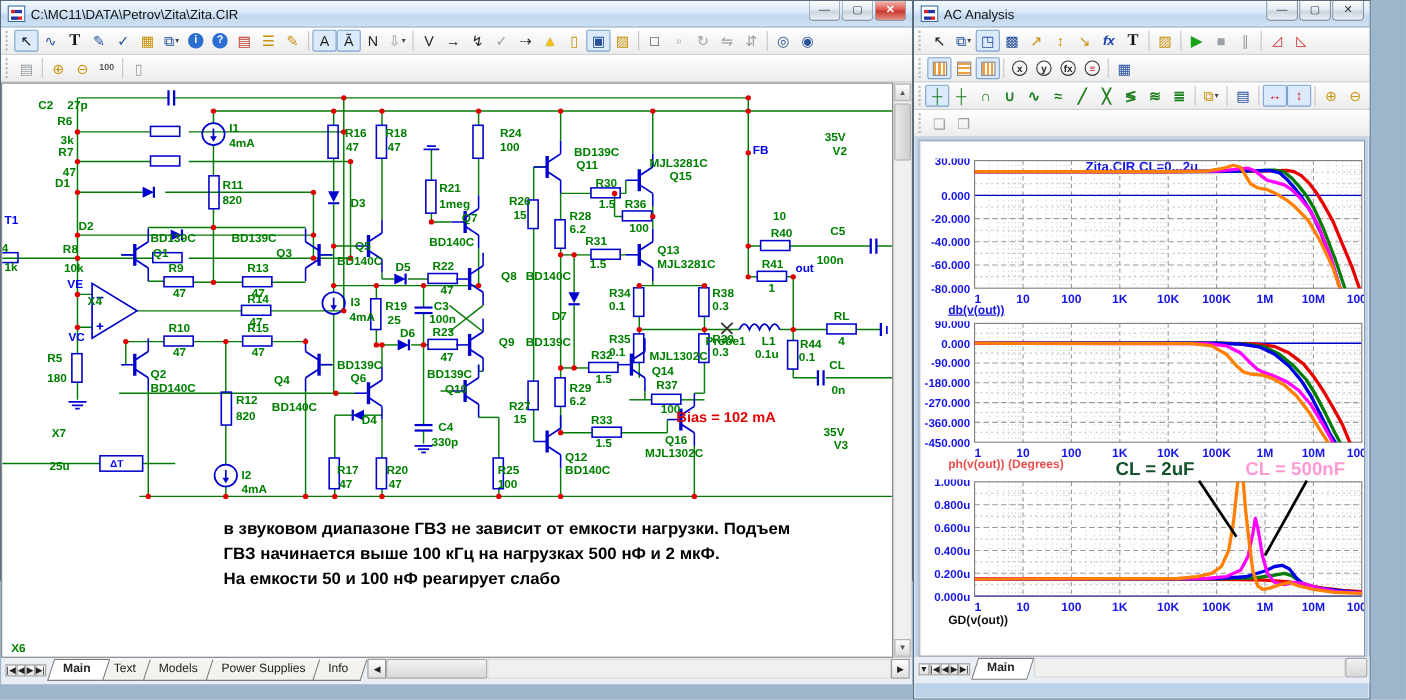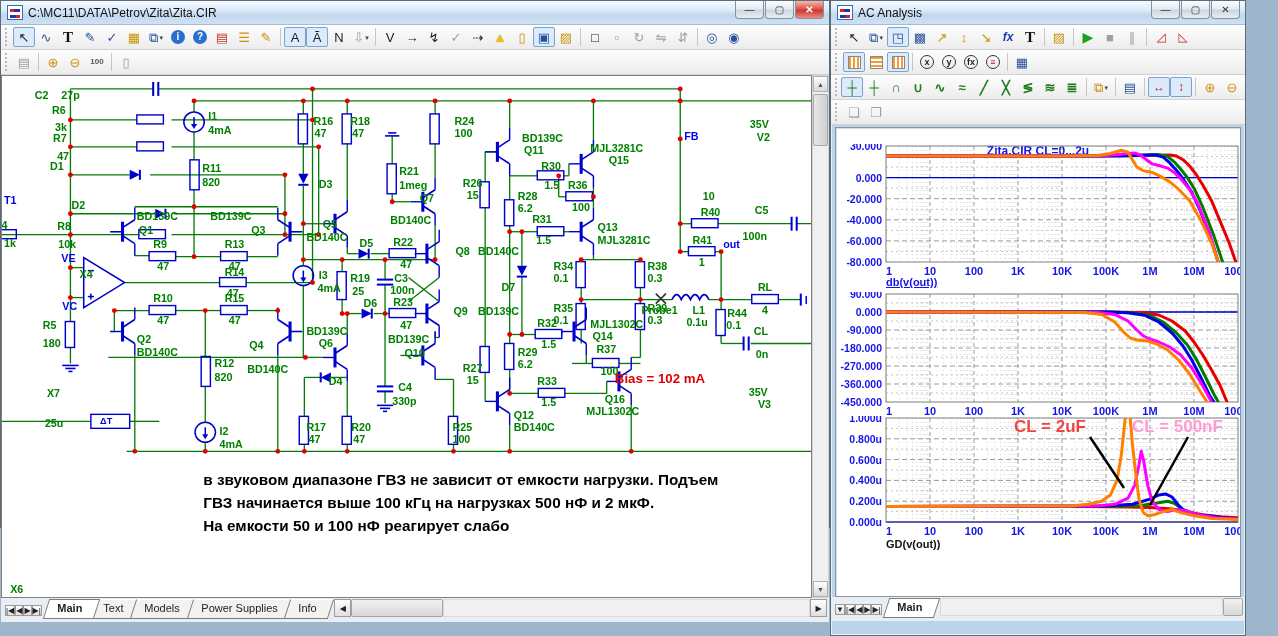--- a/index.html
+++ b/index.html
@@ -97,7 +97,7 @@
   #plot-panel { position:relative; margin:2px 4px 0 4px; height:470px; background:#fff;
     border:1px solid #8b95a1; box-shadow:inset 1px 1px 0 #d7dde4; overflow:hidden; }
   #plot-title { height:16px; text-align:center; font-size:12px; font-weight:bold; color:#1414e8; padding-top:16px;}
-  .axis-sub { font-size:11px; font-weight:bold; padding-left:50px; }
+  .axis-sub { font-size:11px; font-weight:bold; padding-left:26px; }
   #lab-db { height:16px; color:#1414e8; text-decoration:underline; }
   #lab-ph { height:20px; color:#e85050; }
   #lab-gd { height:14px; color:#111; }

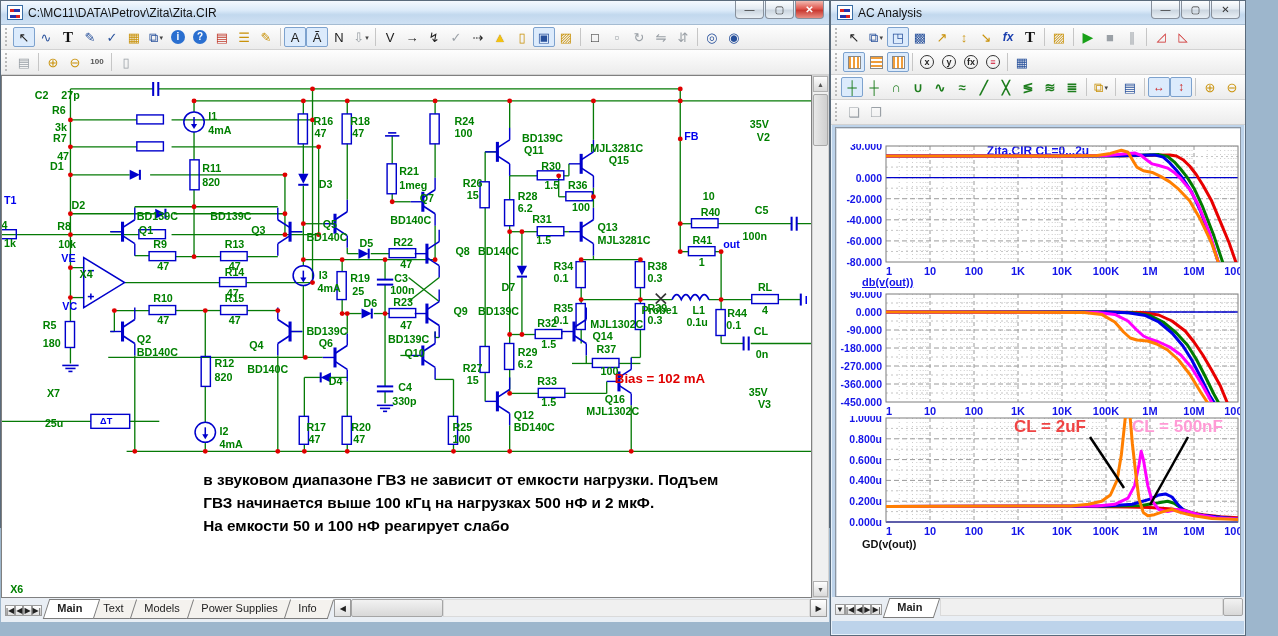--- a/index.html
+++ b/index.html
@@ -1218,6 +1218,7 @@
           <text x="358" y="123" text-anchor="middle" style="font:700 11px &quot;Liberation Sans&quot;,sans-serif;fill:#1414e8">10M</text>
           <text x="402" y="123" text-anchor="middle" style="font:700 11px &quot;Liberation Sans&quot;,sans-serif;fill:#1414e8">100M</text>
         </svg>
+      <div class="axis-sub" id="lab-ph">ph(v(out)) (Degrees)</div>
       <svg class="plot-svg" id="plot2" width="436" height="122">
           <line x1="63.245319809215175" y1="2" x2="63.245319809215175" y2="106" stroke="#cccccc" stroke-width="1" stroke-dasharray="1,3"></line>
           <line x1="70.99333520766515" y1="2" x2="70.99333520766515" y2="106" stroke="#cccccc" stroke-width="1" stroke-dasharray="1,3"></line>

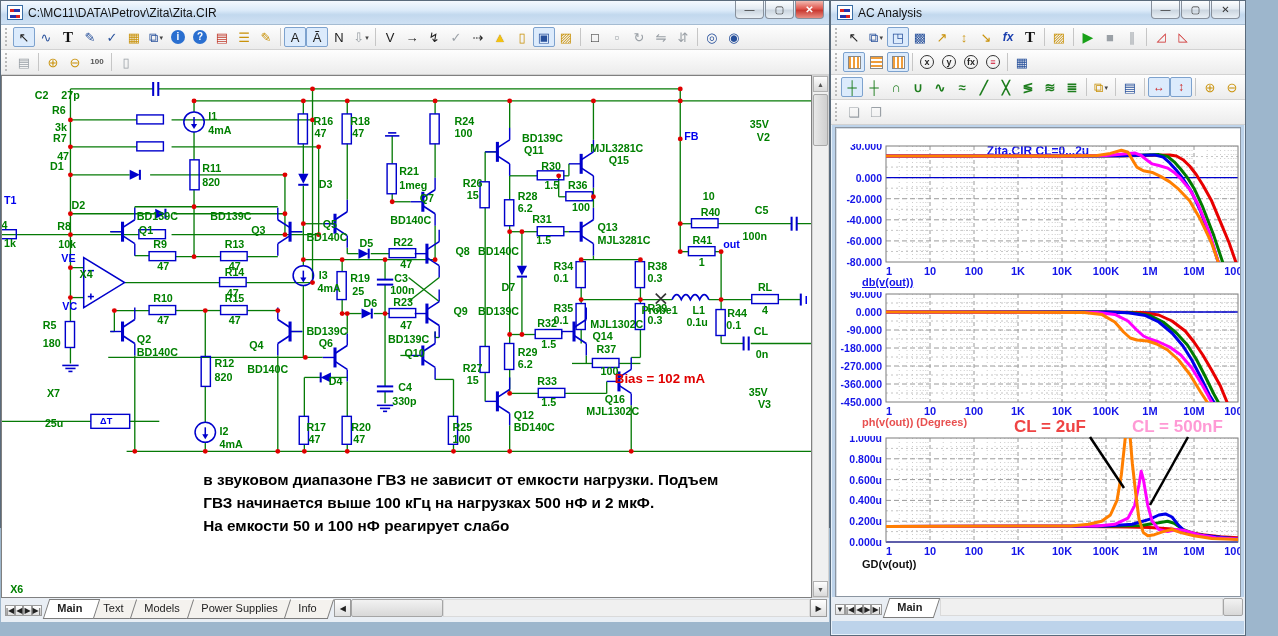--- a/index.html
+++ b/index.html
@@ -1327,7 +1327,7 @@
           <text x="402" y="119" text-anchor="middle" style="font:700 11px &quot;Liberation Sans&quot;,sans-serif;fill:#1414e8">100M</text>
         </svg>
       <div class="axis-sub" id="lab-gd">GD(v(out))</div>
-      <div class="anno" id="anno-1" style="color: #ef4444;">CL = 2uF</div>
+      <div class="anno" id="anno-1" style="color: #14532d;">CL = 2uF</div>
       <div class="anno" id="anno-2" style="color: rgb(255, 154, 213);">CL = 500nF</div>
       <svg id="anno-overlay">
         <line x1="254" y1="309" x2="288" y2="360" stroke="#000" stroke-width="2.5"></line>

